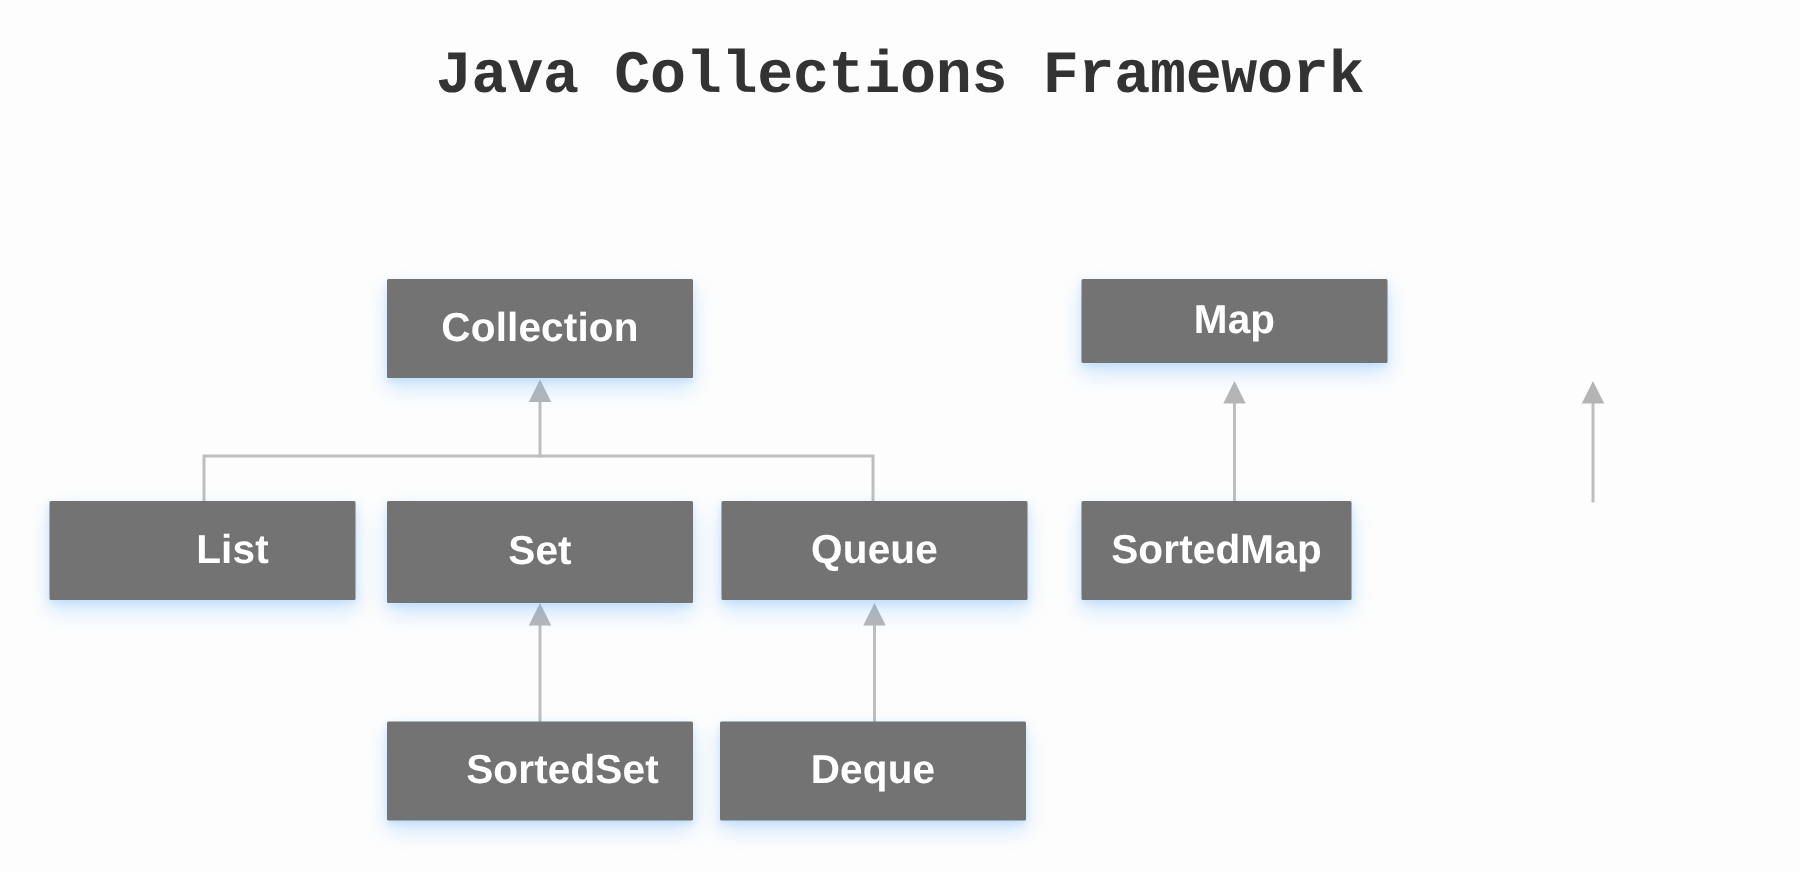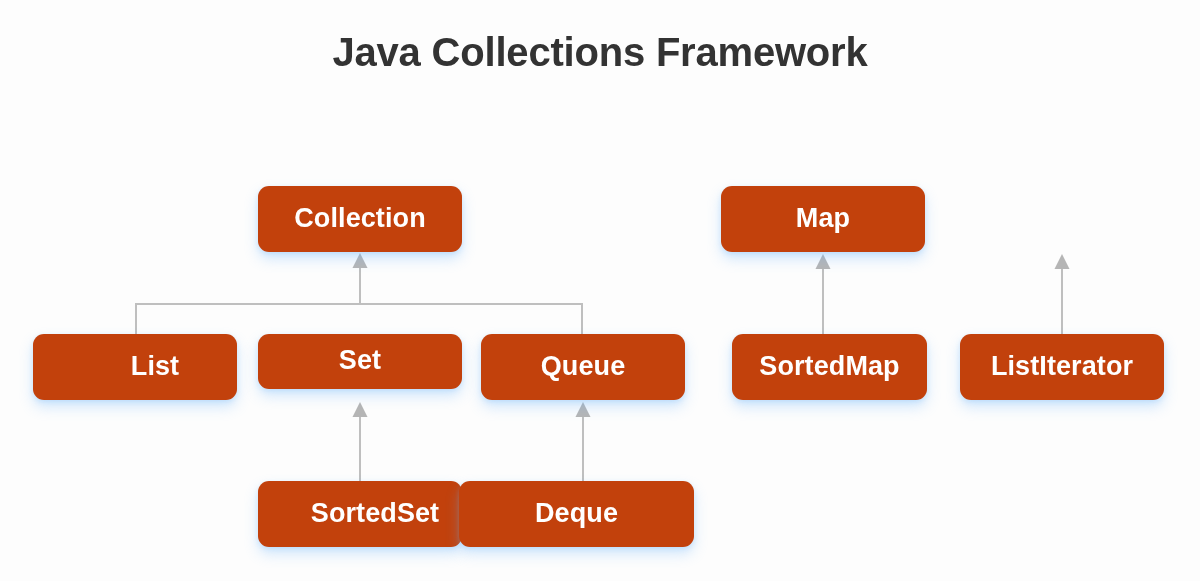--- a/index.html
+++ b/index.html
@@ -30,6 +30,7 @@
     color: #333333;
     letter-spacing: -0.2px;
     line-height: 1.2;
+    font-family: Liberation Mono, monospace;
   }
   #edges {
     position: absolute;

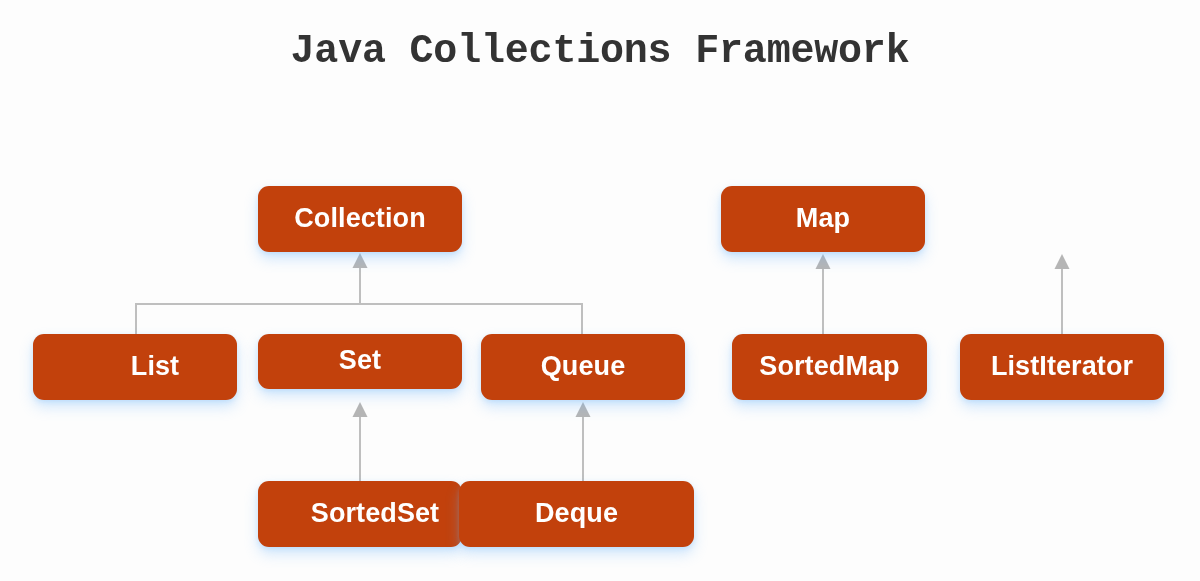--- a/index.html
+++ b/index.html
@@ -46,8 +46,8 @@
     align-items: center;
     justify-content: center;
     box-sizing: border-box;
-    background: #c2410c;
-    border-radius: 11px;
+    background: #737373;
+    border-radius: 1px;
     color: #ffffff;
     font-size: 27px;
     font-weight: bold;

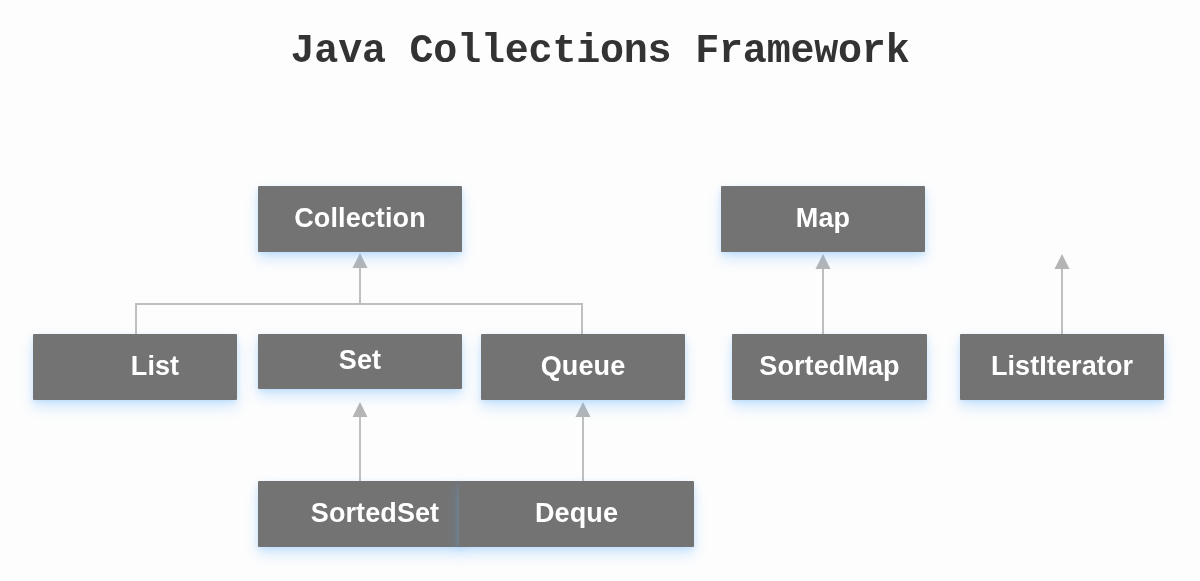--- a/index.html
+++ b/index.html
@@ -122,7 +122,7 @@
     <span class="node-label">Deque</span>
   </div>
 
-  <div class="node" style="left:721px; top:186px; width:204px; height:66px;">
+  <div class="node" style="left:721px; top:186px; width:204px; height:56px;">
     <span class="node-label">Map</span>
   </div>
 

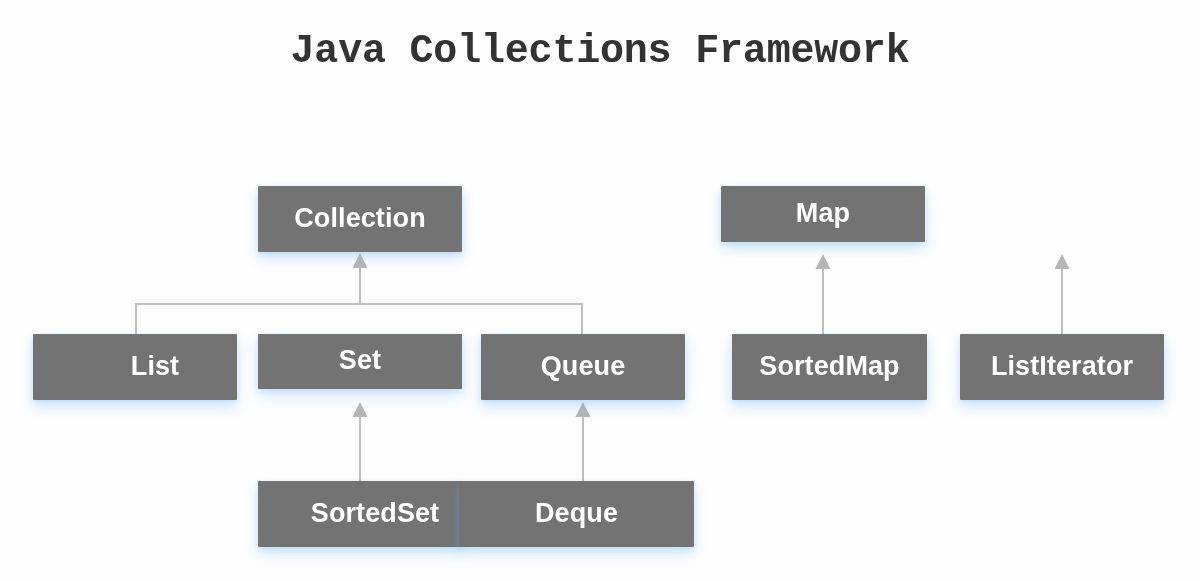--- a/index.html
+++ b/index.html
@@ -106,7 +106,7 @@
     <span class="node-label">List</span>
   </div>
 
-  <div class="node" style="left:258px; top:334px; width:204px; height:55px;">
+  <div class="node" style="left:258px; top:334px; width:204px; height:68px;">
     <span class="node-label">Set</span>
   </div>
 

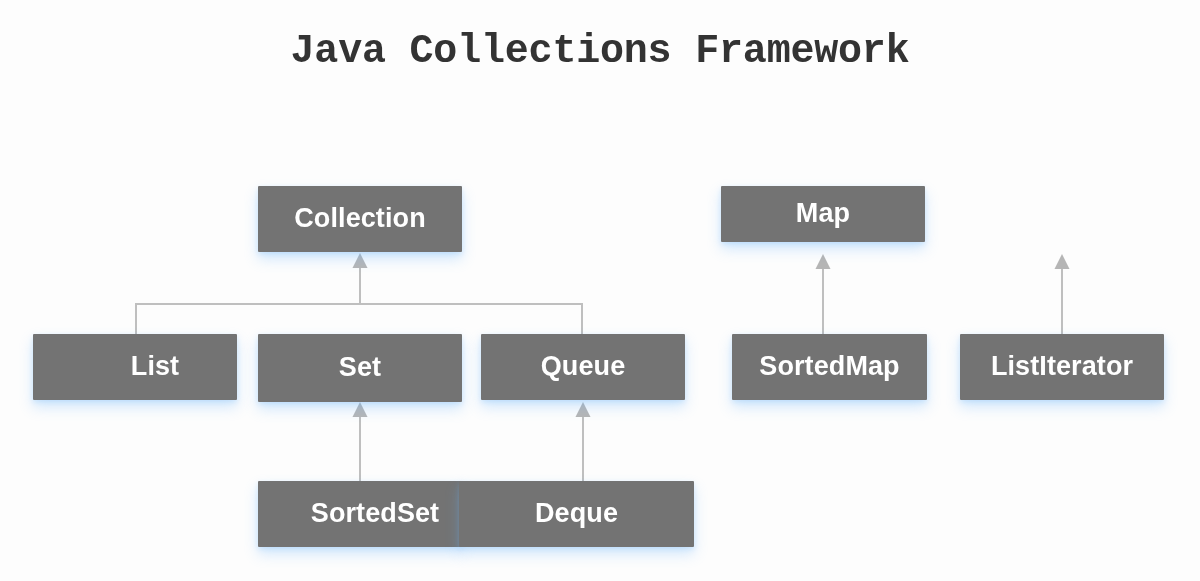--- a/index.html
+++ b/index.html
@@ -126,7 +126,7 @@
     <span class="node-label">Map</span>
   </div>
 
-  <div class="node" style="left:721px; top:334px; width:195px; height:66px;margin-left:11px;">
+  <div class="node" style="left:721px; top:334px; width:180px; height:66px;">
     <span class="node-label">SortedMap</span>
   </div>
 

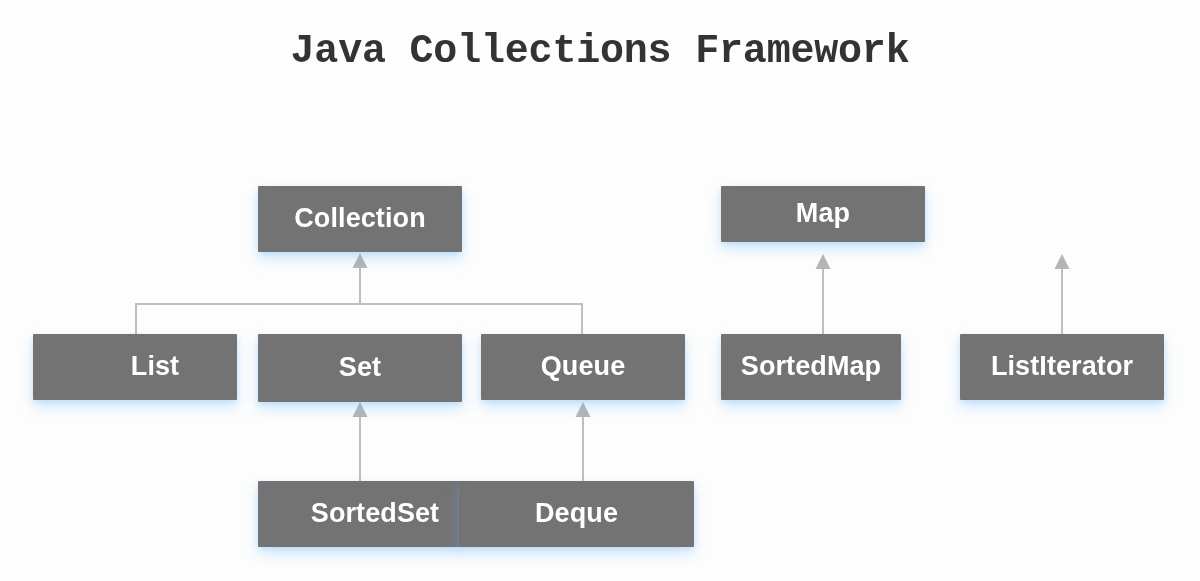--- a/index.html
+++ b/index.html
@@ -131,9 +131,6 @@
   </div>
 
 
-  <div class="node" style="left:960px; top:334px; width:204px; height:66px;">
-    <span class="node-label">ListIterator</span>
-  </div>
 
 </div>
 

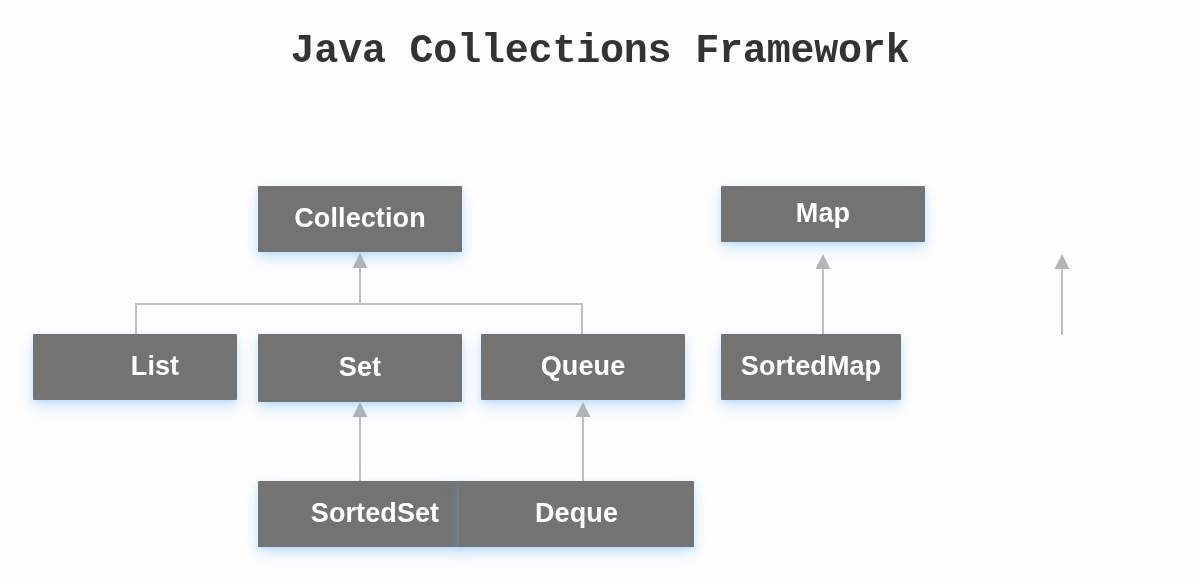--- a/index.html
+++ b/index.html
@@ -118,7 +118,7 @@
     <span class="node-label">SortedSet</span>
   </div>
 
-  <div class="node" style="left:459px; top:481px; width:235px; height:66px;">
+  <div class="node" style="left:480px; top:481px; width:204px; height:66px;">
     <span class="node-label">Deque</span>
   </div>
 

